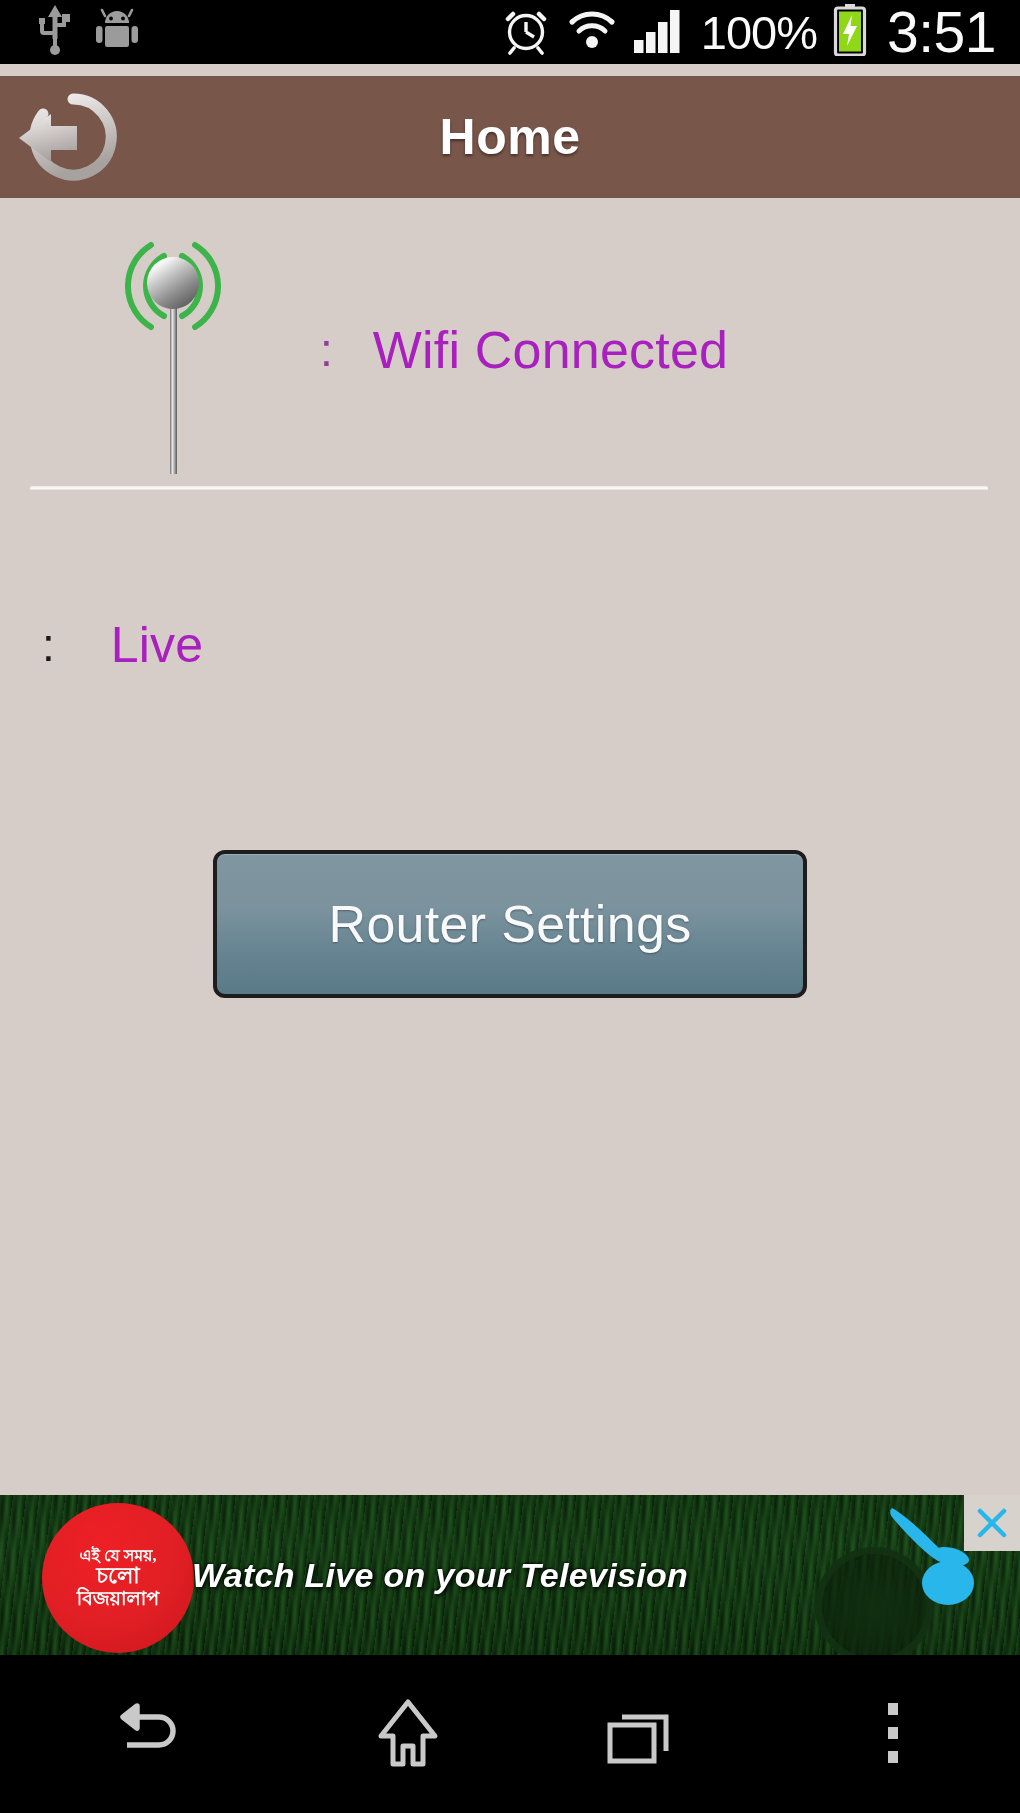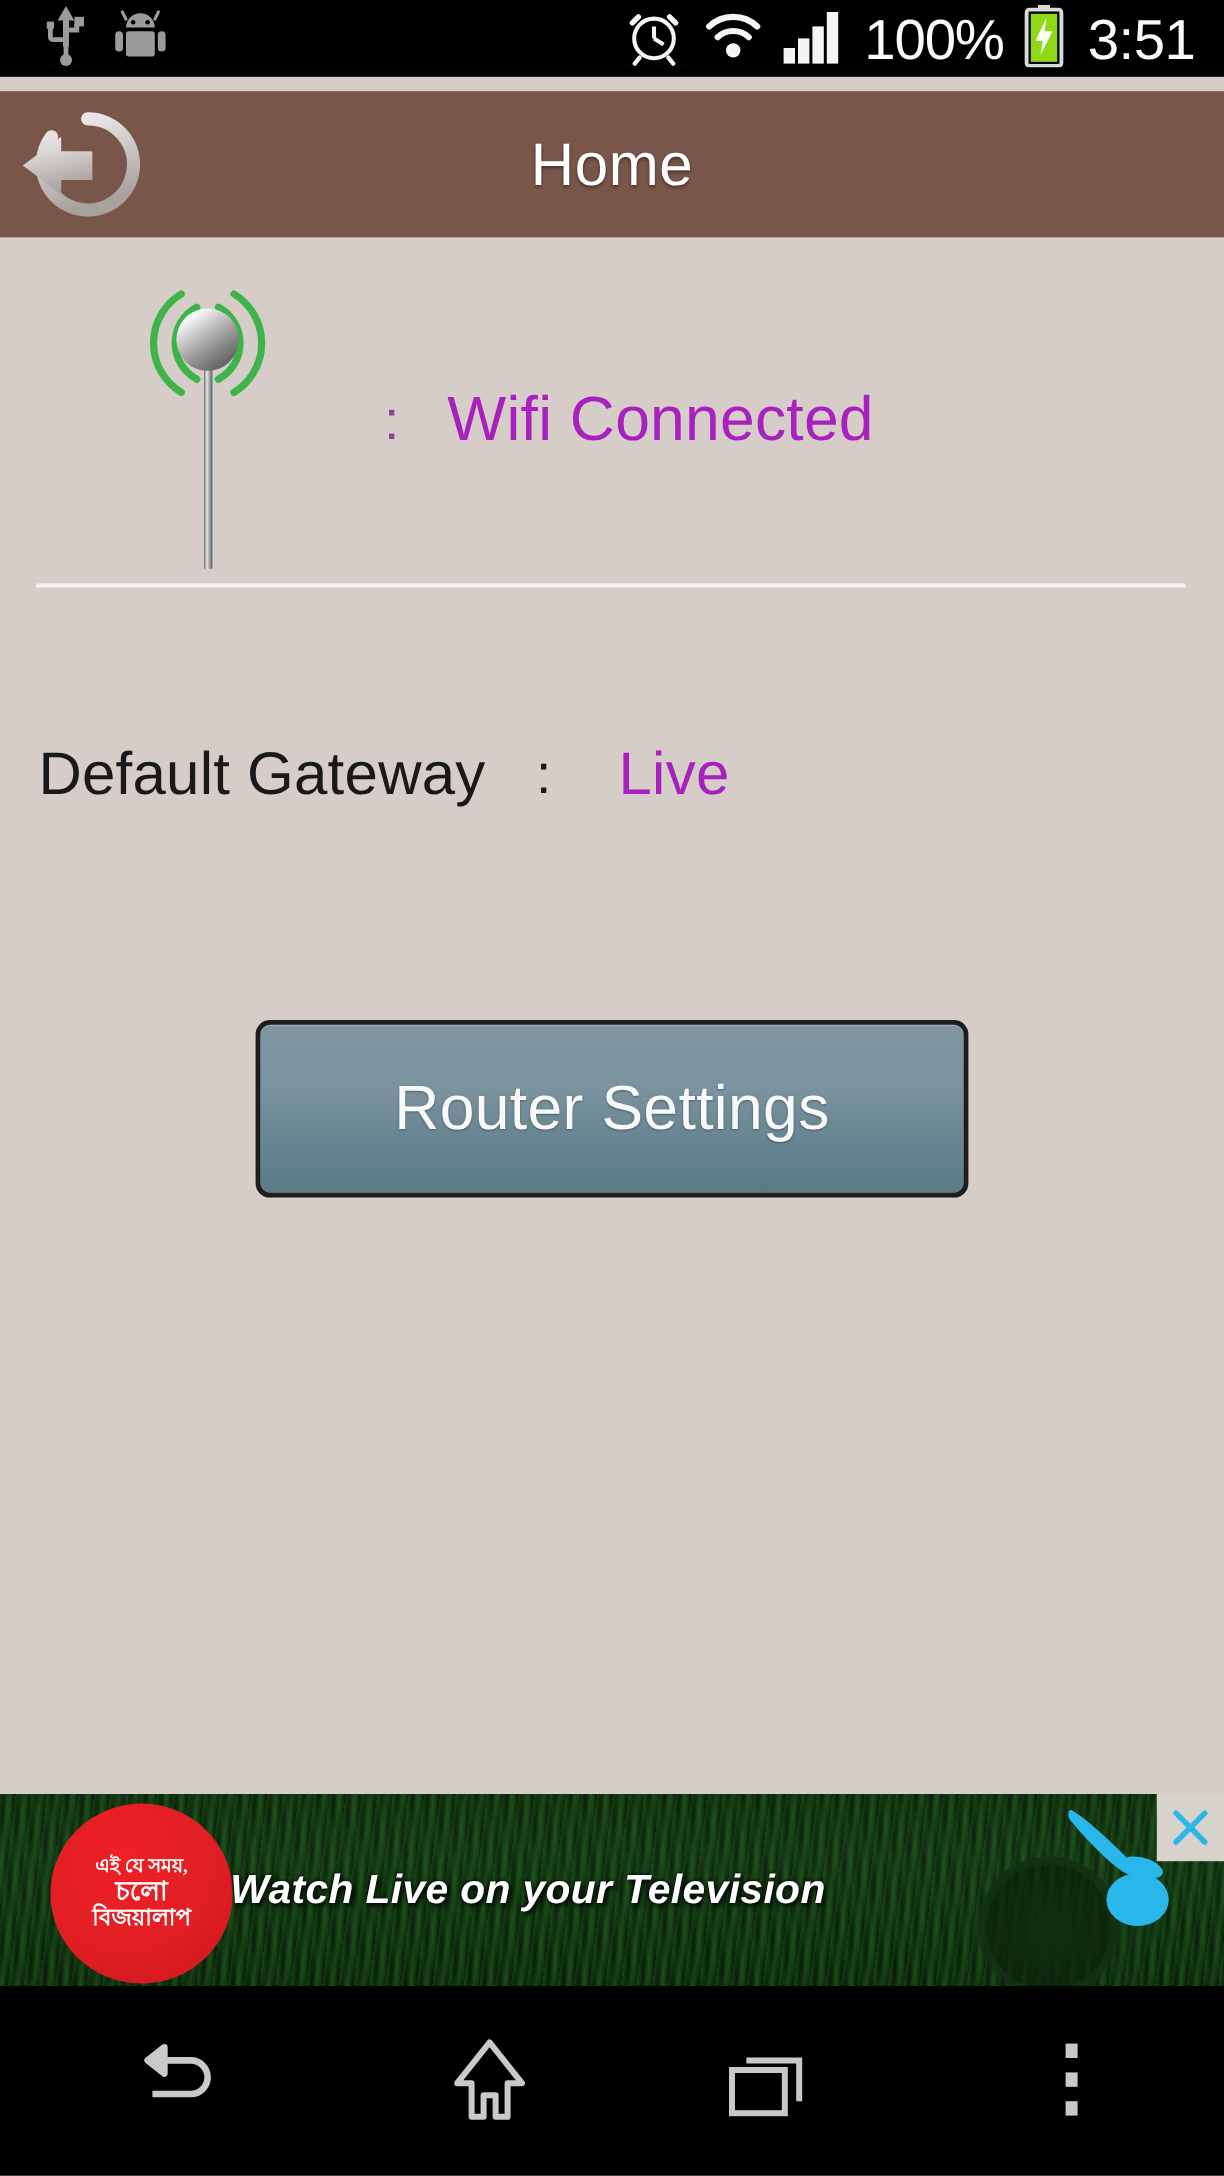--- a/index.html
+++ b/index.html
@@ -38,7 +38,7 @@
     font-family:"Liberation Sans", sans-serif;
   }
   .sb-clock {
-    color:#fafafa; font-size:47px; font-weight:400;
+    color:#fafafa; font-size:57px; font-weight:400;
     letter-spacing:-0.5px; line-height:1;
     margin-left:4px;
   }

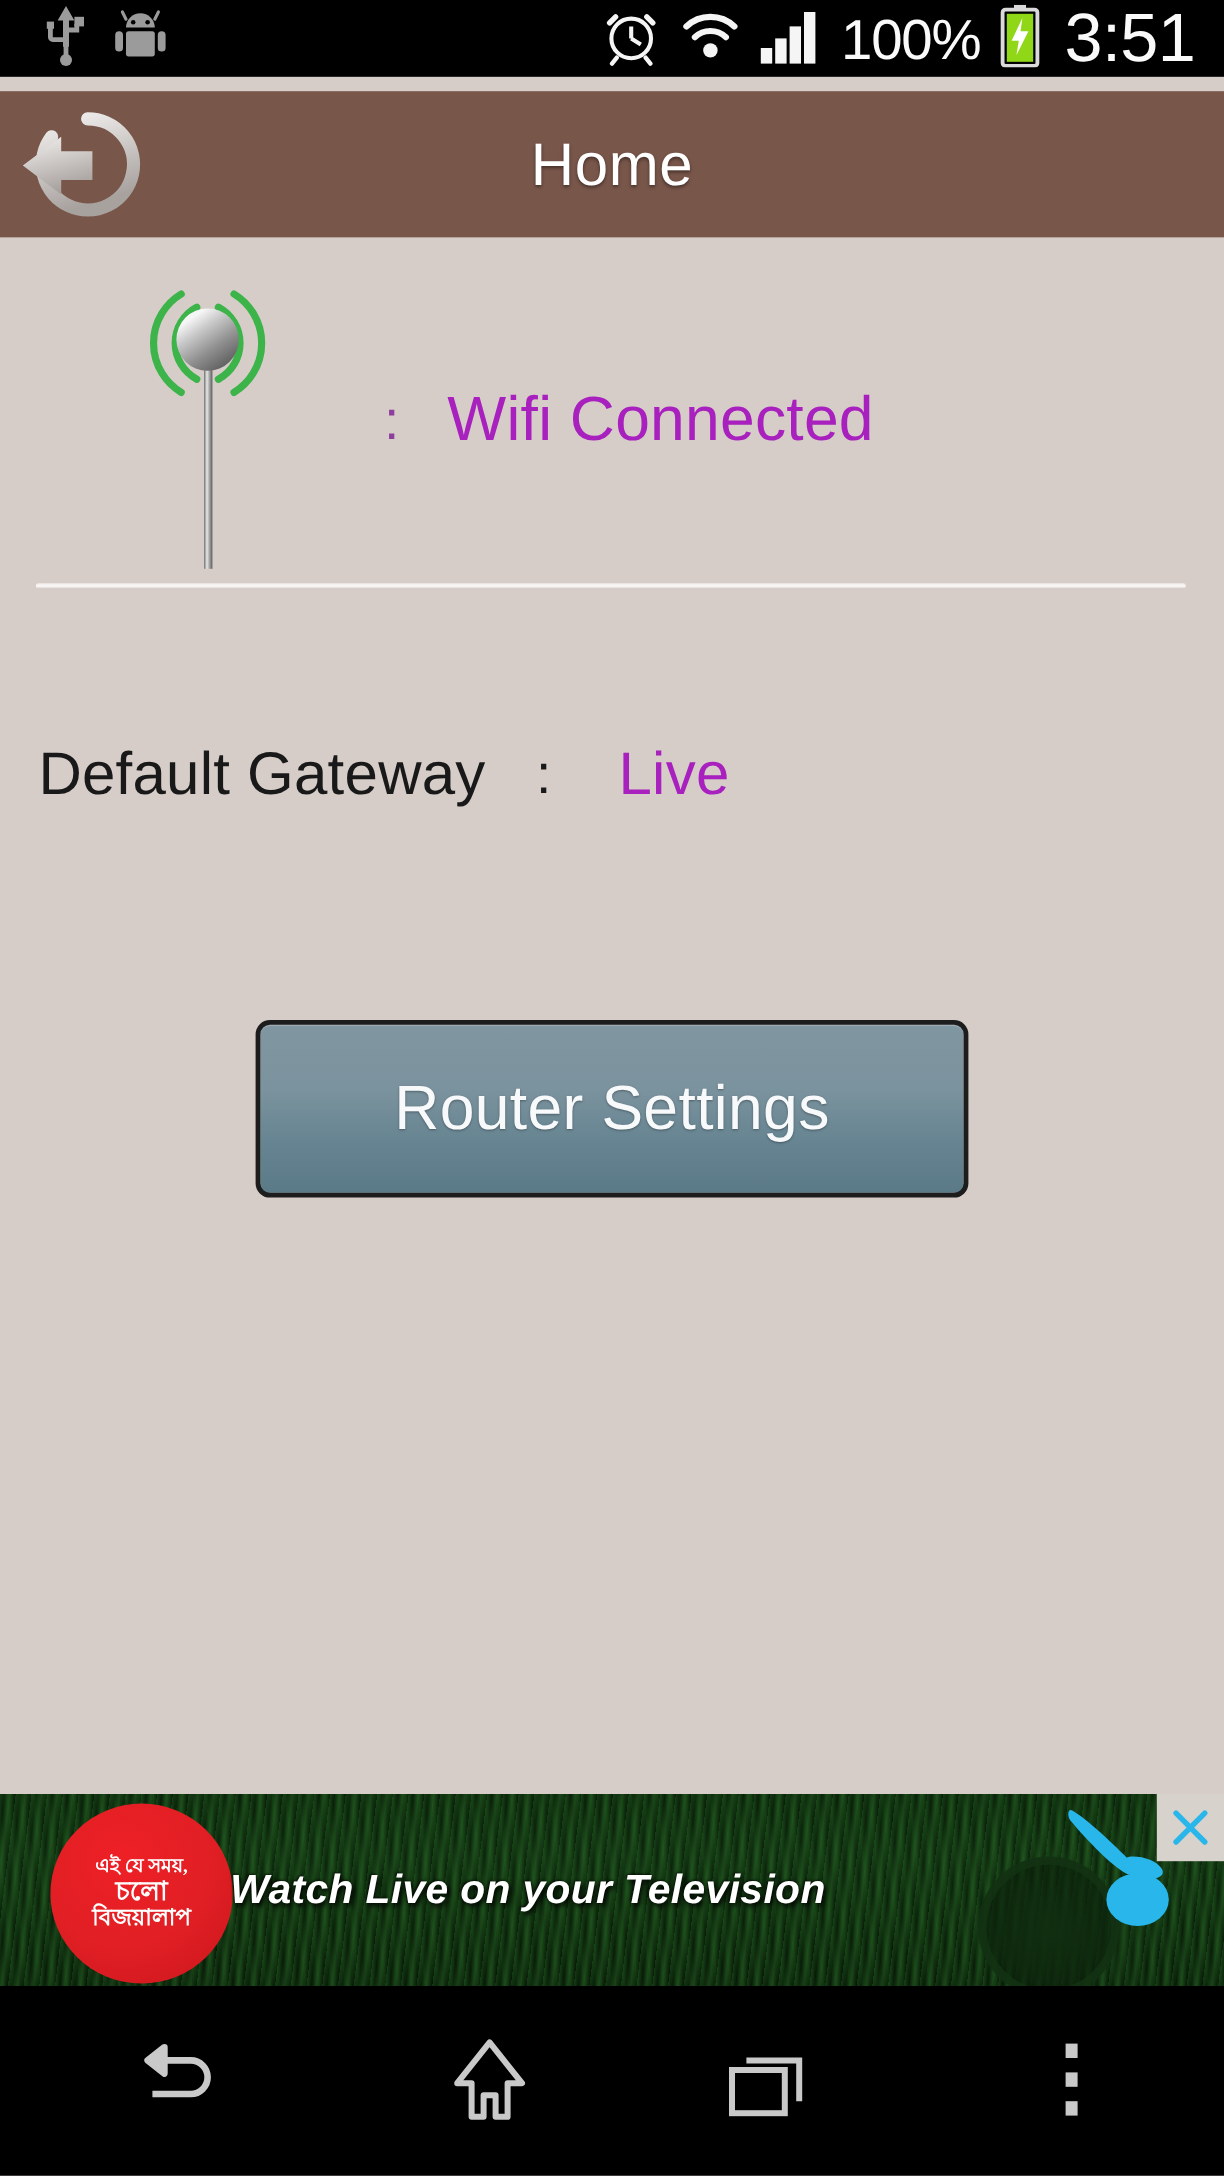--- a/index.html
+++ b/index.html
@@ -60,7 +60,7 @@
     position:absolute; left:0; top:0;
     width:1020px; height:122px;
     display:flex; align-items:center; justify-content:center;
-    color:#ffffff; font-size:50px; font-weight:normal;
+    color:#ffffff; font-size:50px; font-weight:bold;
     letter-spacing:0.5px;
     text-shadow:0 2px 3px rgba(0,0,0,0.45);
     pointer-events:none;

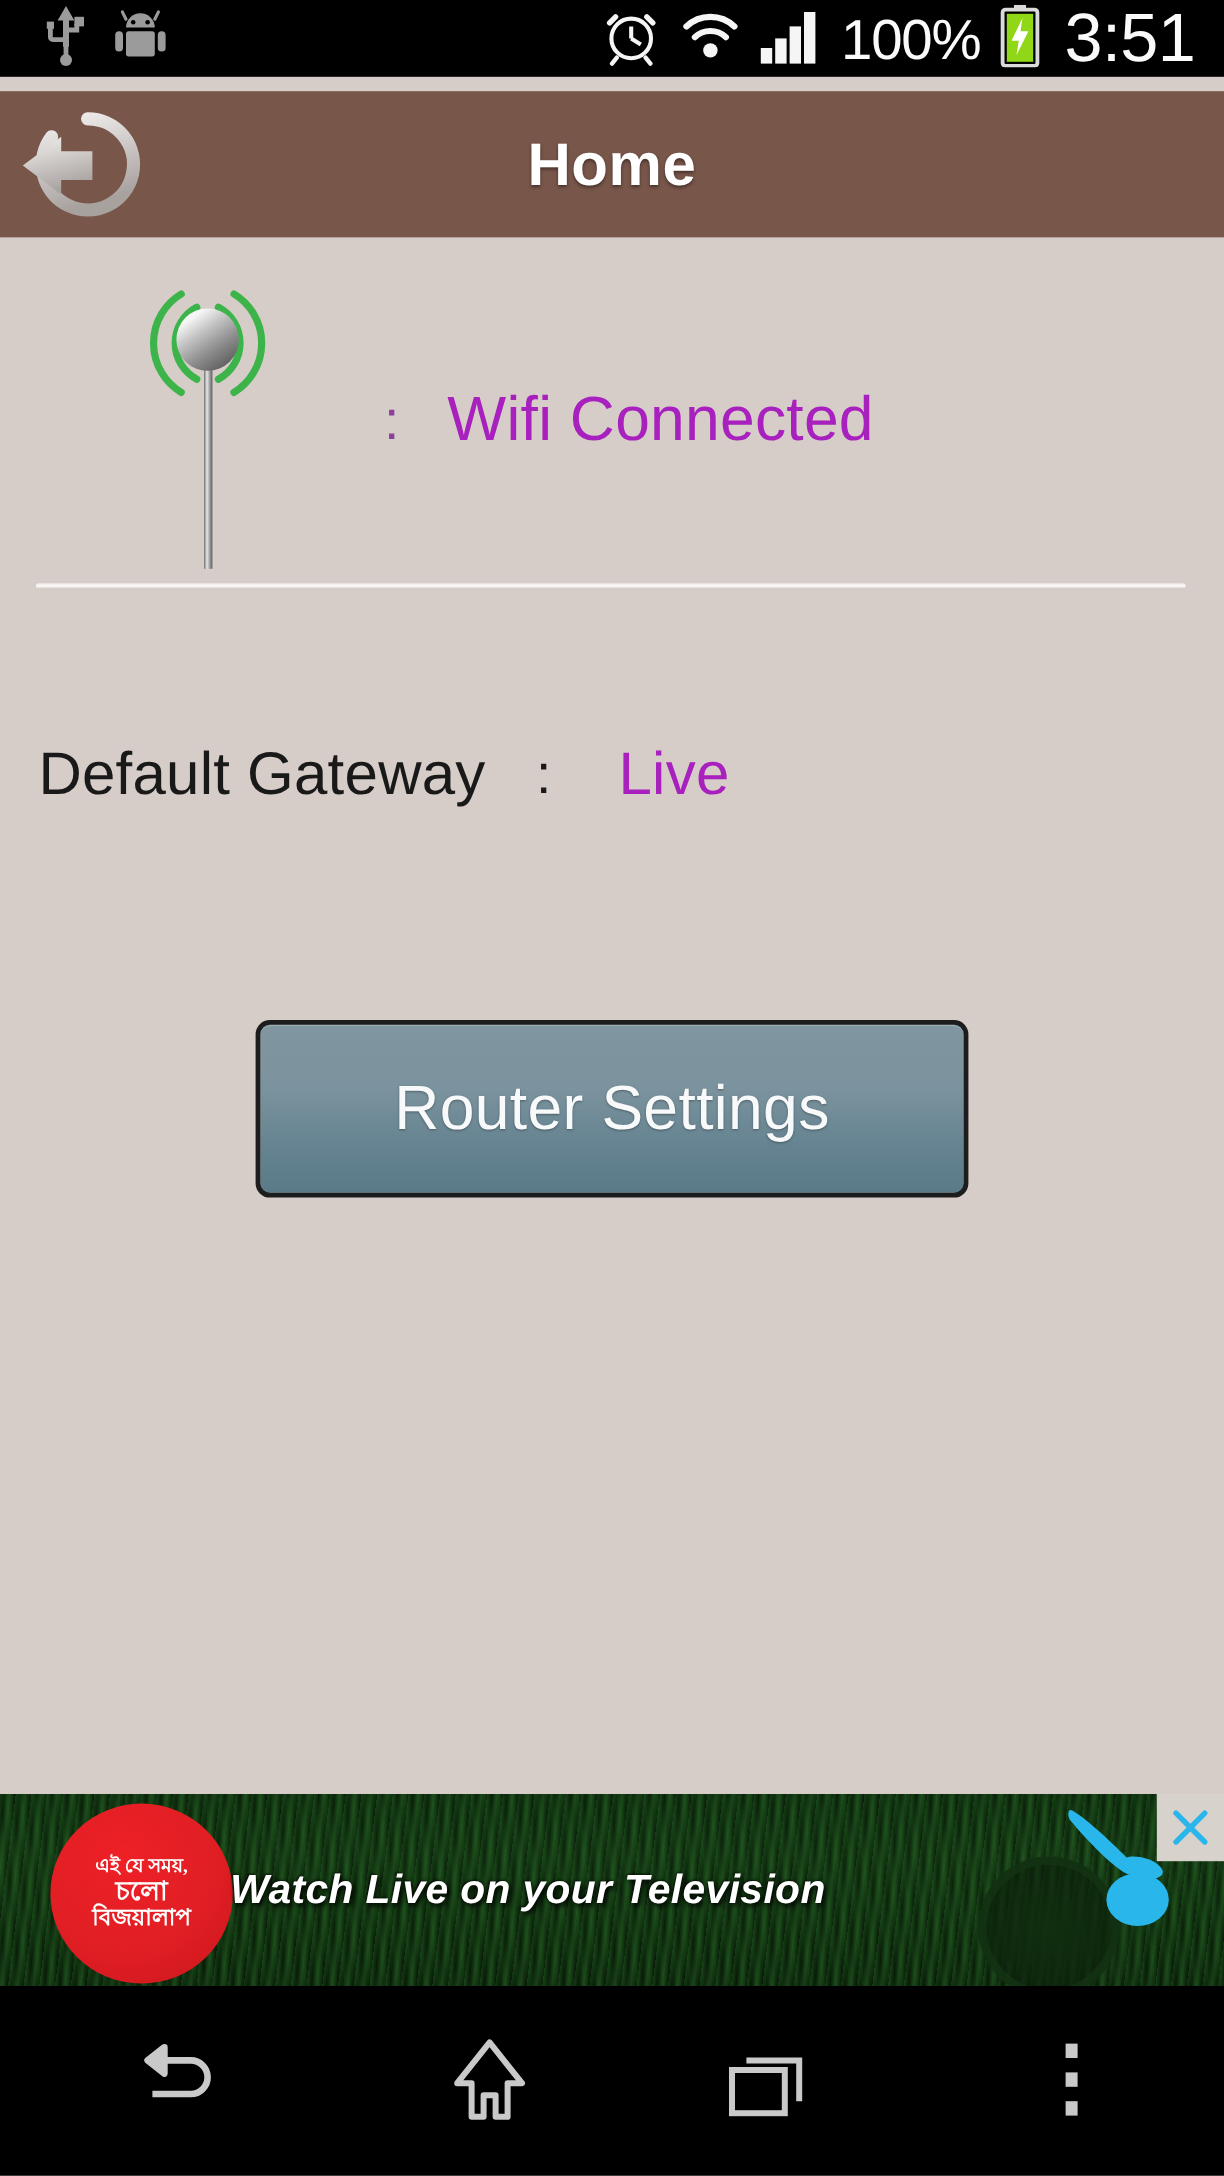--- a/index.html
+++ b/index.html
@@ -350,7 +350,6 @@
     <div class="divider"></div>
 
     <div class="gw-row">
-      <span class="gw-label">Default Gateway</span>
       <span class="gw-colon">:</span>
       <span class="gw-value">Live</span>
     </div>

